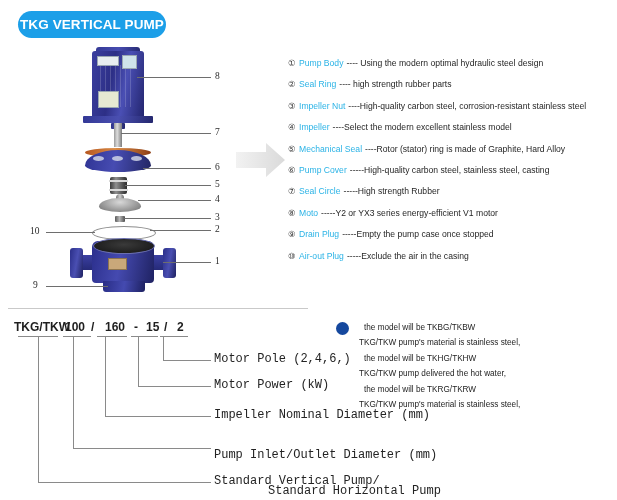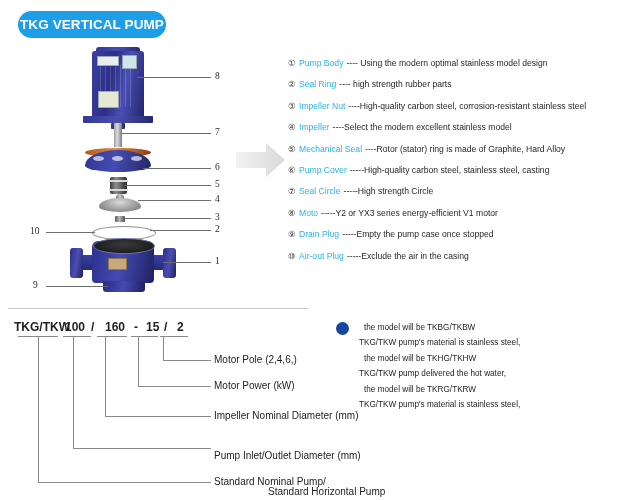--- a/index.html
+++ b/index.html
@@ -266,7 +266,7 @@
   <div class="legend-row">
     <span class="circnum">①</span>
     <span class="part">Pump Body</span>
-    <span class="desc">---- Using the modern optimal stainless model design</span>
+    <span class="desc">---- Using the modern optimal hydraulic steel design</span>
   </div>
   <div class="legend-row">
     <span class="circnum">②</span>

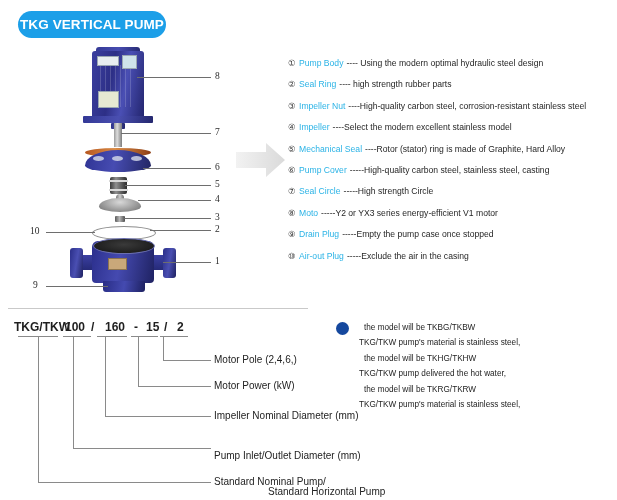--- a/index.html
+++ b/index.html
@@ -296,7 +296,7 @@
   <div class="legend-row">
     <span class="circnum">⑦</span>
     <span class="part">Seal Circle</span>
-    <span class="desc">-----High strength Circle</span>
+    <span class="desc">-----High strength Rubber</span>
   </div>
   <div class="legend-row">
     <span class="circnum">⑧</span>

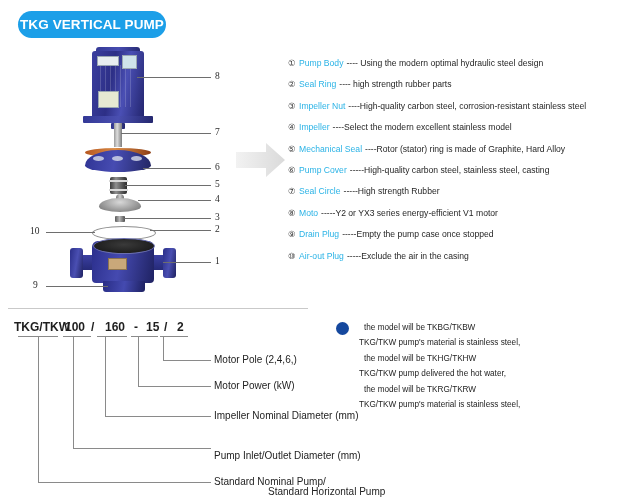--- a/index.html
+++ b/index.html
@@ -153,8 +153,8 @@
   .stem{position:absolute;width:1px;background:#8a8a8a;}
   .horiz{position:absolute;height:1px;background:#8a8a8a;}
   .mlabel{
-    position:absolute;font-size:10px;color:#232323;
-    font-family:Liberation Sans, sans-serif;white-space:nowrap;line-height:9.5px;
+    position:absolute;font-size:12px;color:#232323;
+    font-family:Liberation Mono, monospace;white-space:nowrap;line-height:9.5px;
   }
   
   .notes{position:absolute;left:336px;top:320px;width:278px;}

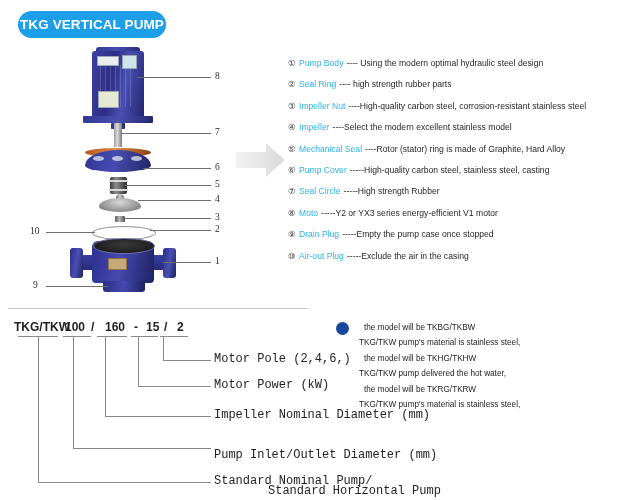--- a/index.html
+++ b/index.html
@@ -350,7 +350,7 @@
   <div class="mlabel" style="left:214px;top:65px;">Motor Power  (kW)</div>
   <div class="mlabel" style="left:214px;top:95px;">Impeller Nominal Diameter (mm)</div>
   <div class="mlabel" style="left:214px;top:127px;margin-top:8px;">Pump Inlet/Outlet Diameter (mm)</div>
-  <div class="mlabel" style="left:214px;top:161px;">Standard Nominal  Pump/</div>
+  <div class="mlabel" style="left:214px;top:161px;">Standard Vertical  Pump/</div>
   <div class="mlabel" style="left:224px;top:171px;padding-left:44px;">Standard  Horizontal Pump</div>
 </div>
 

